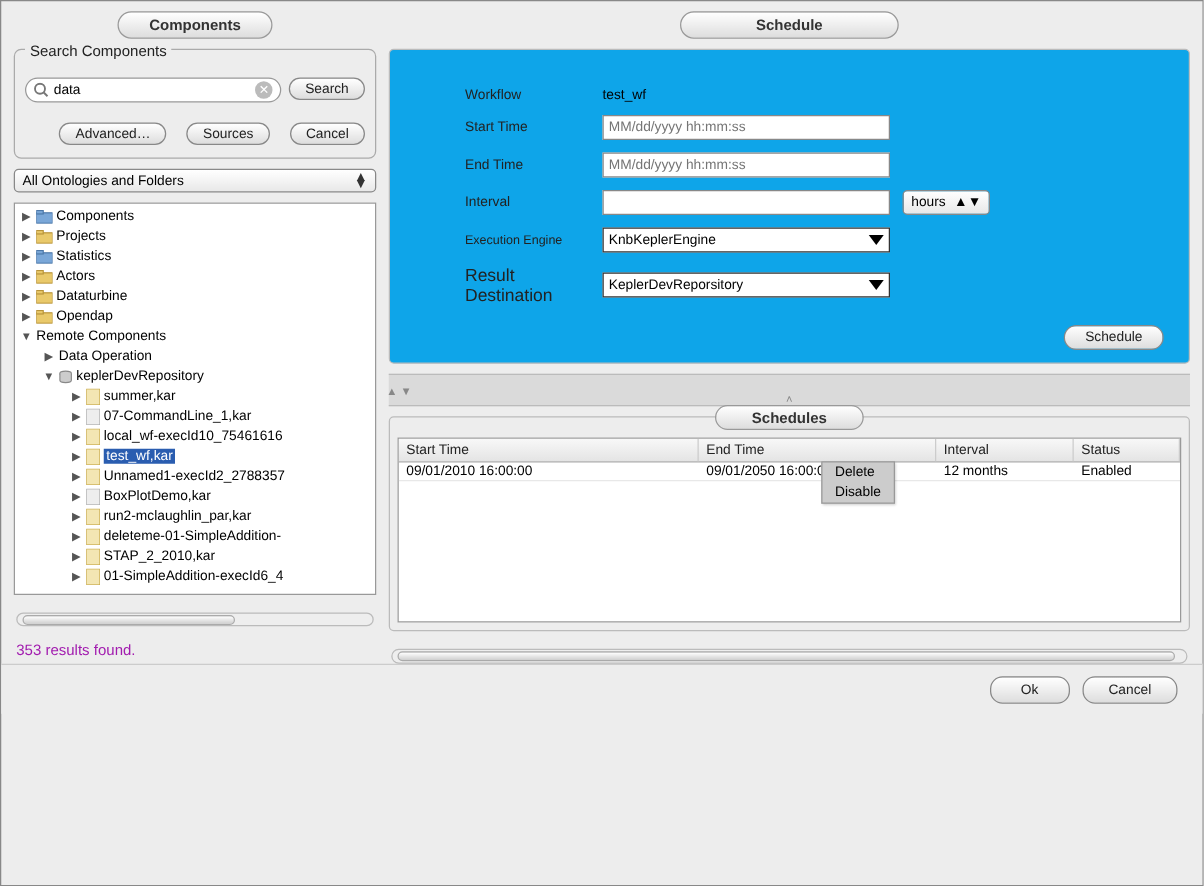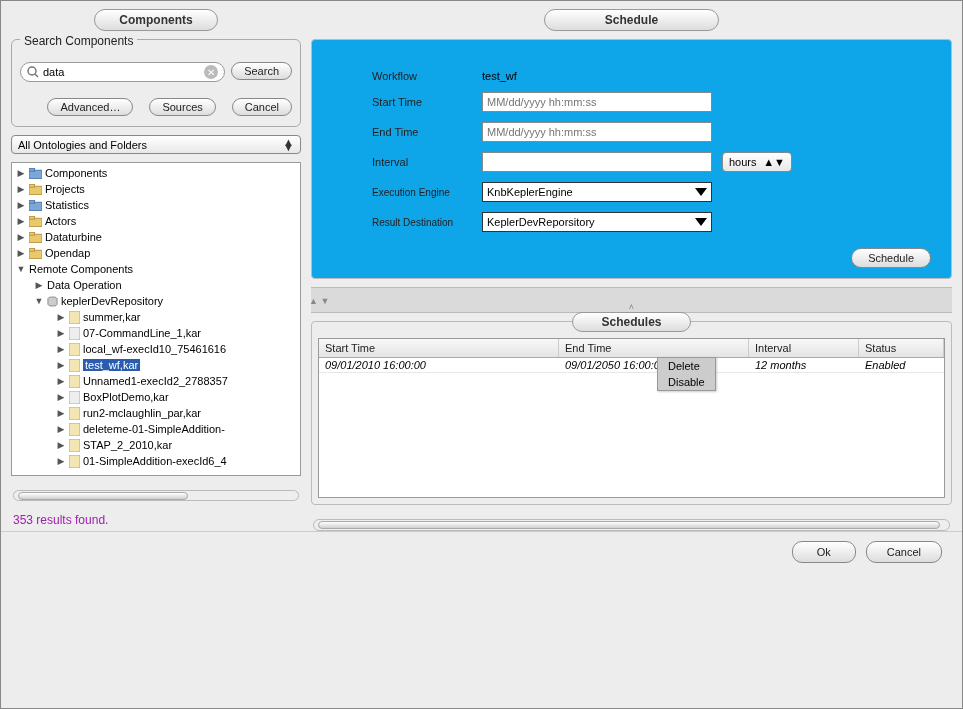--- a/index.html
+++ b/index.html
@@ -276,7 +276,7 @@
           </div>
         </div>
         <div class="formrow" style="margin-left:40px;">
-          <span class="lbl" style="font-size:10px;">Result  Destination</span>
+          <span class="lbl" style="font-size:14px;">Result  Destination</span>
           <div class="ddown">
             <span>KeplerDevReporsitory</span>
             <span class="dtri"></span>

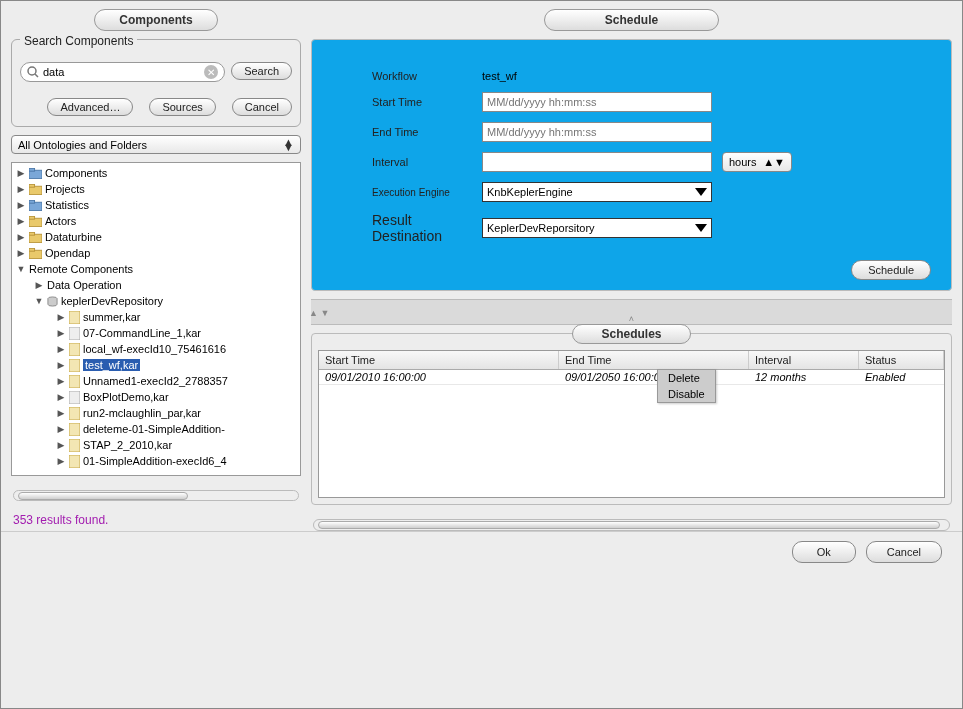--- a/index.html
+++ b/index.html
@@ -52,7 +52,7 @@
   .table { background:#fff; border:1px solid #999; flex:1; position:relative; overflow:hidden; }
   .thead { display:flex; background:linear-gradient(#f8f8f8,#e4e4e4); border-bottom:1px solid #aaa; }
   .th { padding:3px 6px; border-right:1px solid #ccc; font-size:11px; color:#222; }
-  .tbody .trow { display:flex; border-bottom:1px solid #e8e8e8;font-style:italic; }
+  .tbody .trow { display:flex; border-bottom:1px solid #e8e8e8; }
   .td { padding:1px 6px; font-size:11px; }
   .ctxmenu { position:absolute; background:#ccc; border:1px solid #999; box-shadow:1px 1px 2px rgba(0,0,0,.2); left:338px; top:18px; }
   .ctxmenu div { padding:2px 10px; font-size:11px; cursor:pointer; }

